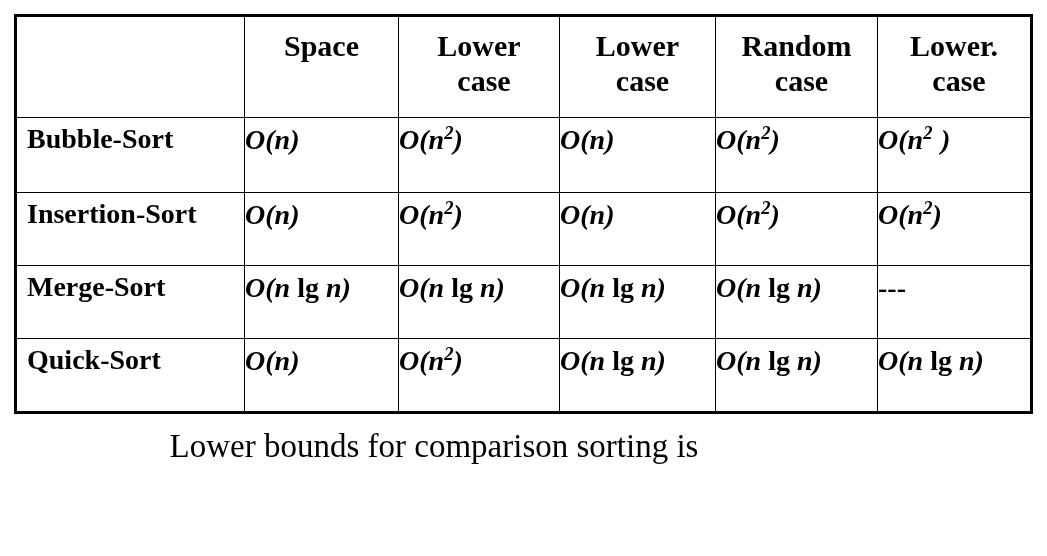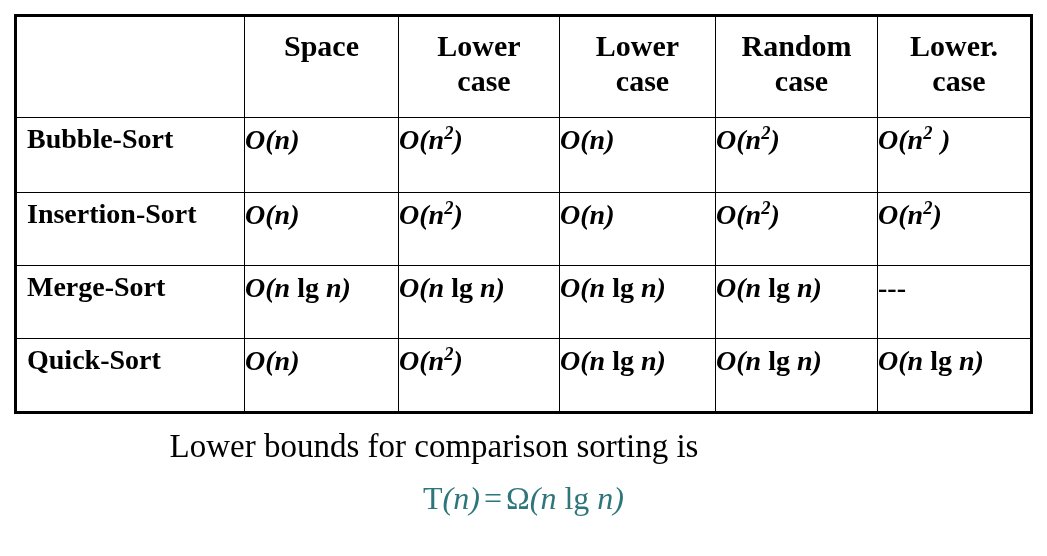--- a/index.html
+++ b/index.html
@@ -269,9 +269,6 @@
 
   <div class="caption">Lower bounds for comparison sorting is</div>
 
-  <div class="formula">
-    <span class="mr">T</span><span class="mo">(</span><span class="mi">n</span><span class="mo">)</span><span class="eq mr">=</span><span class="mr">Ω</span><span class="mo">(</span><span class="mi">n</span>&nbsp;<span class="mr">lg</span>&nbsp;<span class="mi">n</span><span class="mo">)</span>
-  </div>
 
 </div>
 

